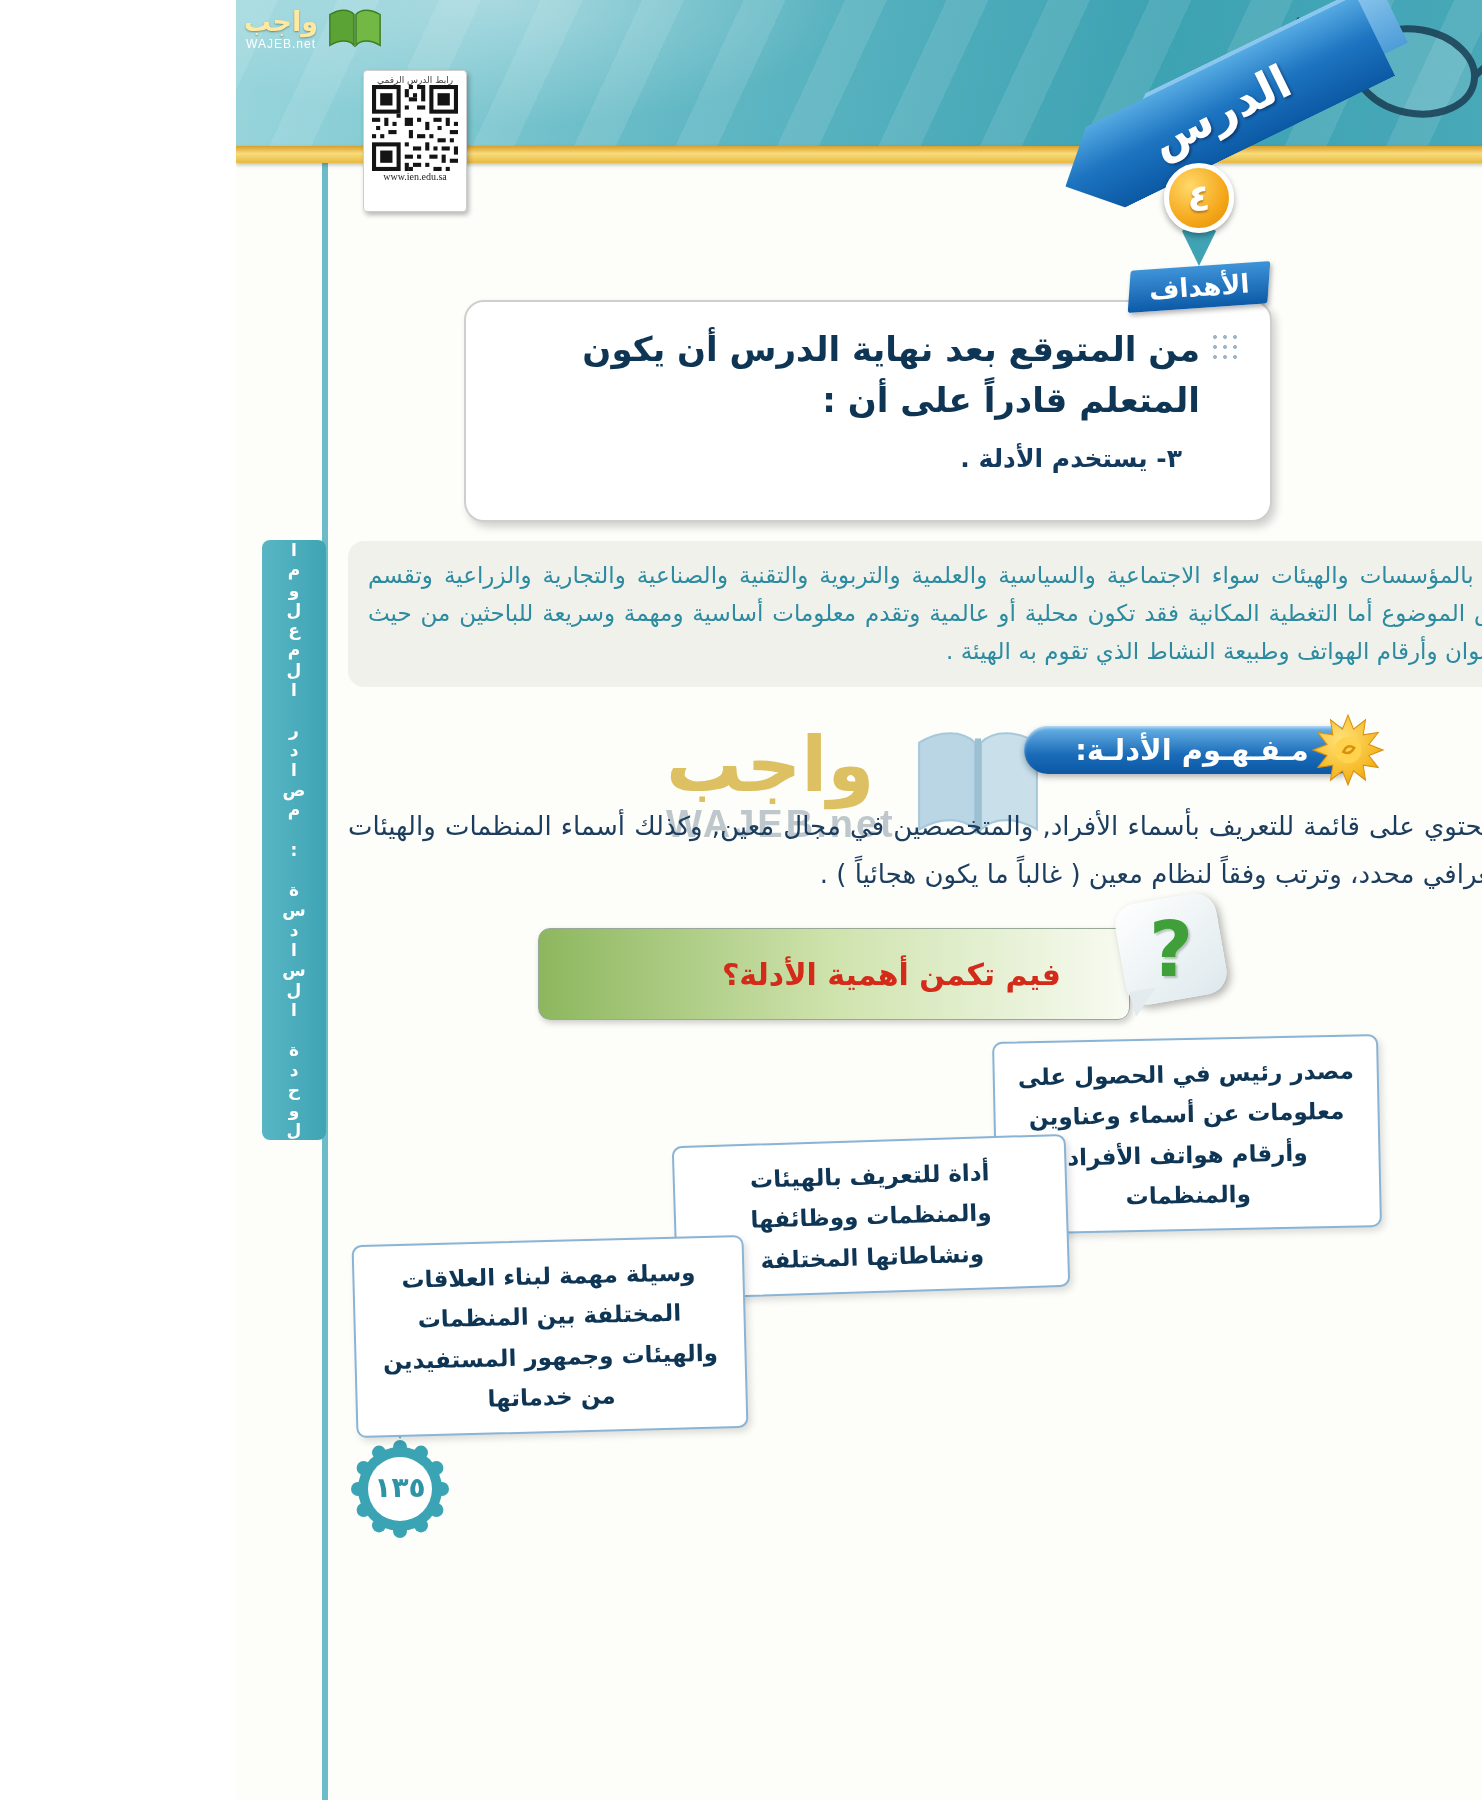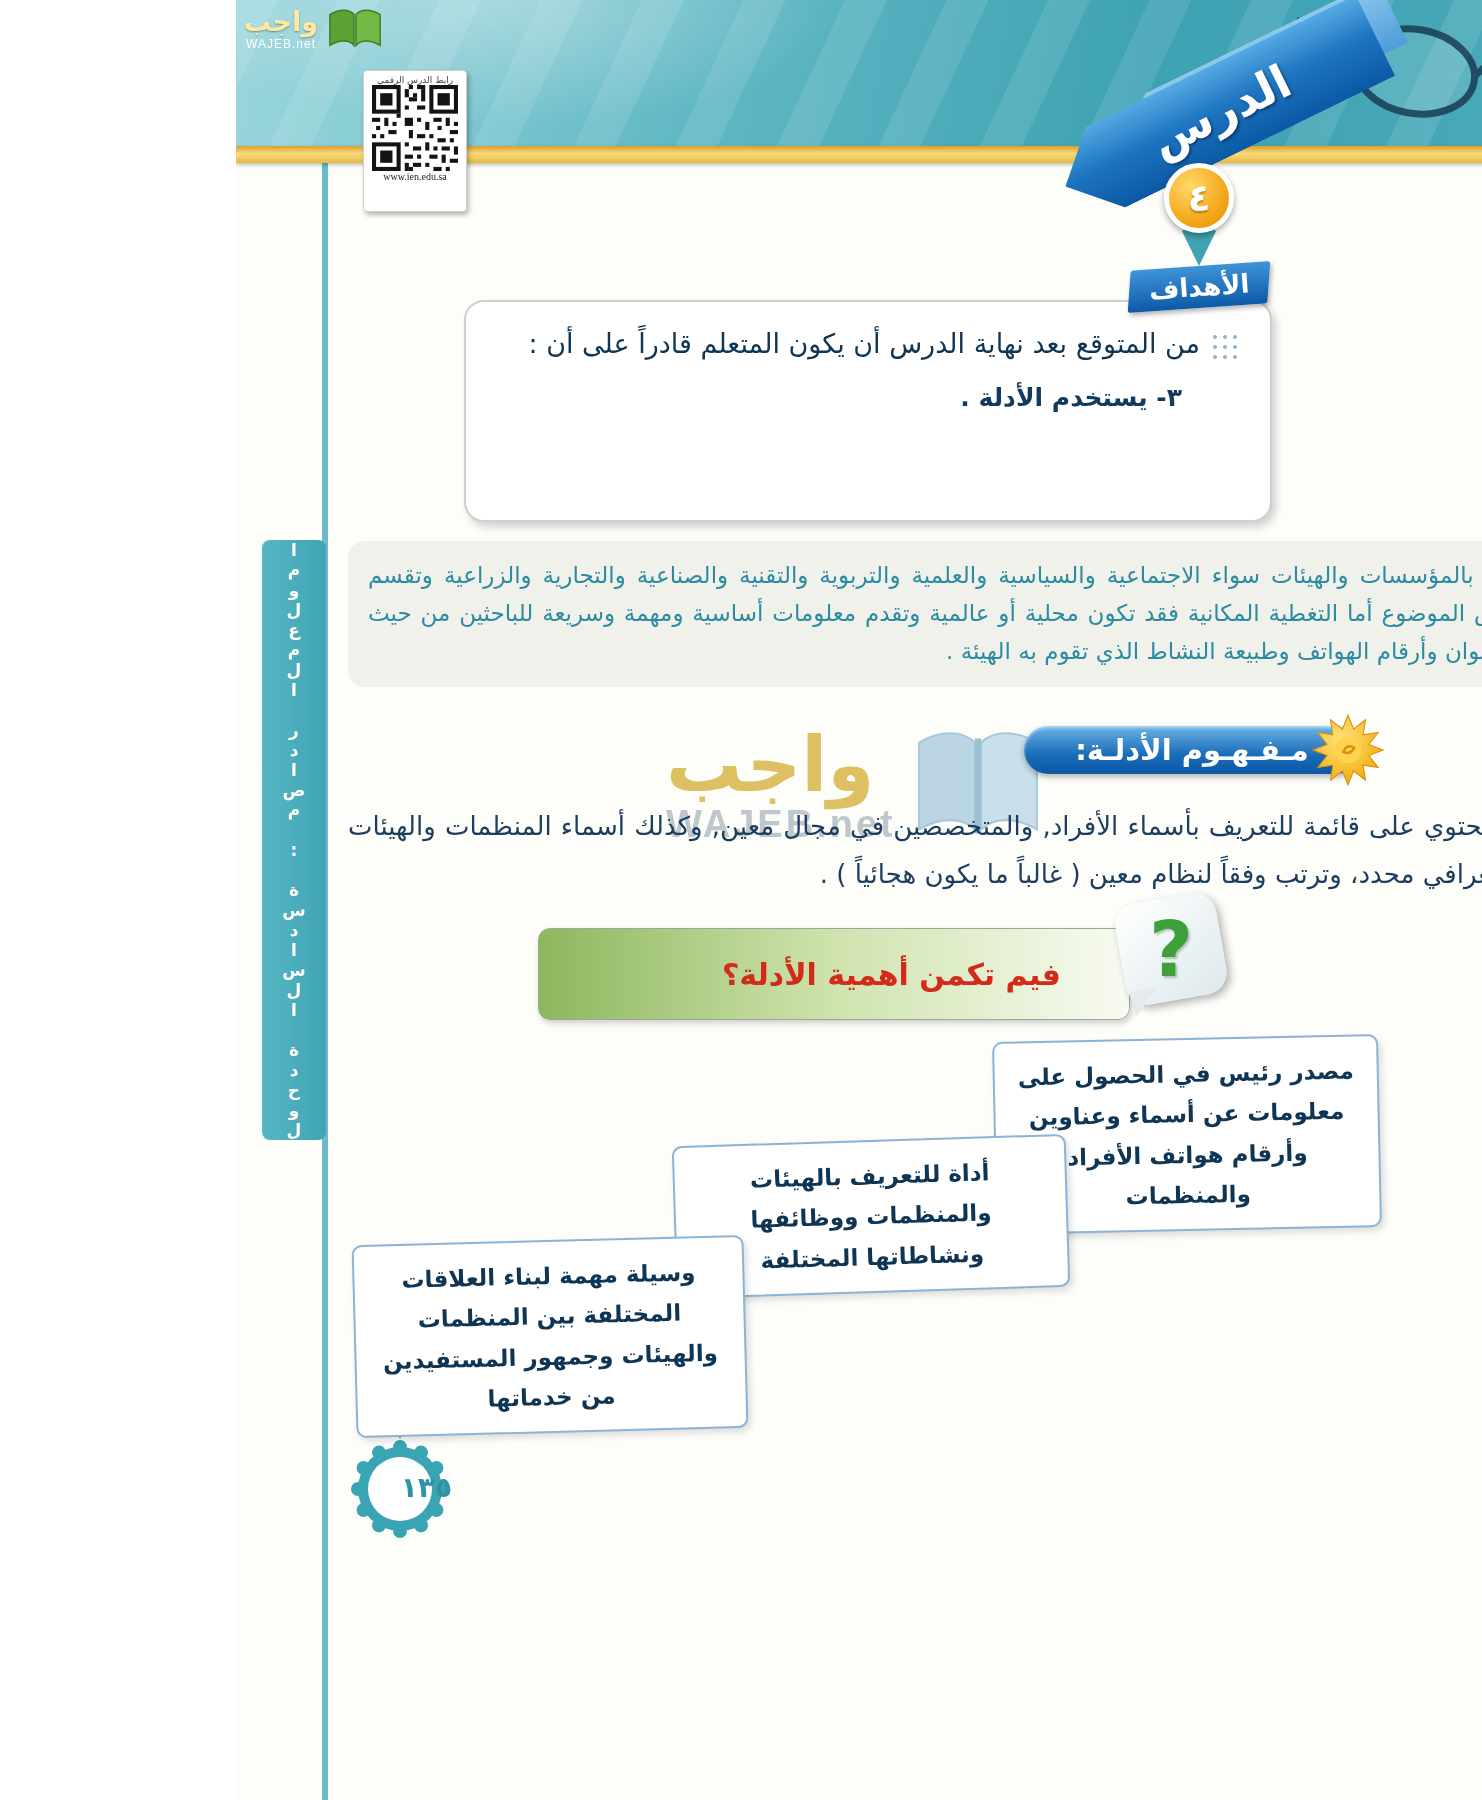--- a/index.html
+++ b/index.html
@@ -67,7 +67,7 @@
   .objectives-heading-row { display:flex; align-items:flex-start; gap:10px; }
   .dots-icon { width:30px; height:32px; margin-top:8px; flex:none;
     background-image:radial-gradient(#9fb6c8 1.8px, rgba(0,0,0,0) 2.2px); background-size:10px 10px; }
-  .objectives-intro { font-size:27px; font-weight:normal; color:#0f3555; line-height:1.5; }
+  .objectives-intro { font-size:34px; font-weight:bold; color:#0f3555; line-height:1.5; }
   .objectives-items { margin-top:10px; padding-right:58px; }
   .objective-item { font-size:25px; font-weight:bold; color:#123a5e; line-height:1.85; }
 

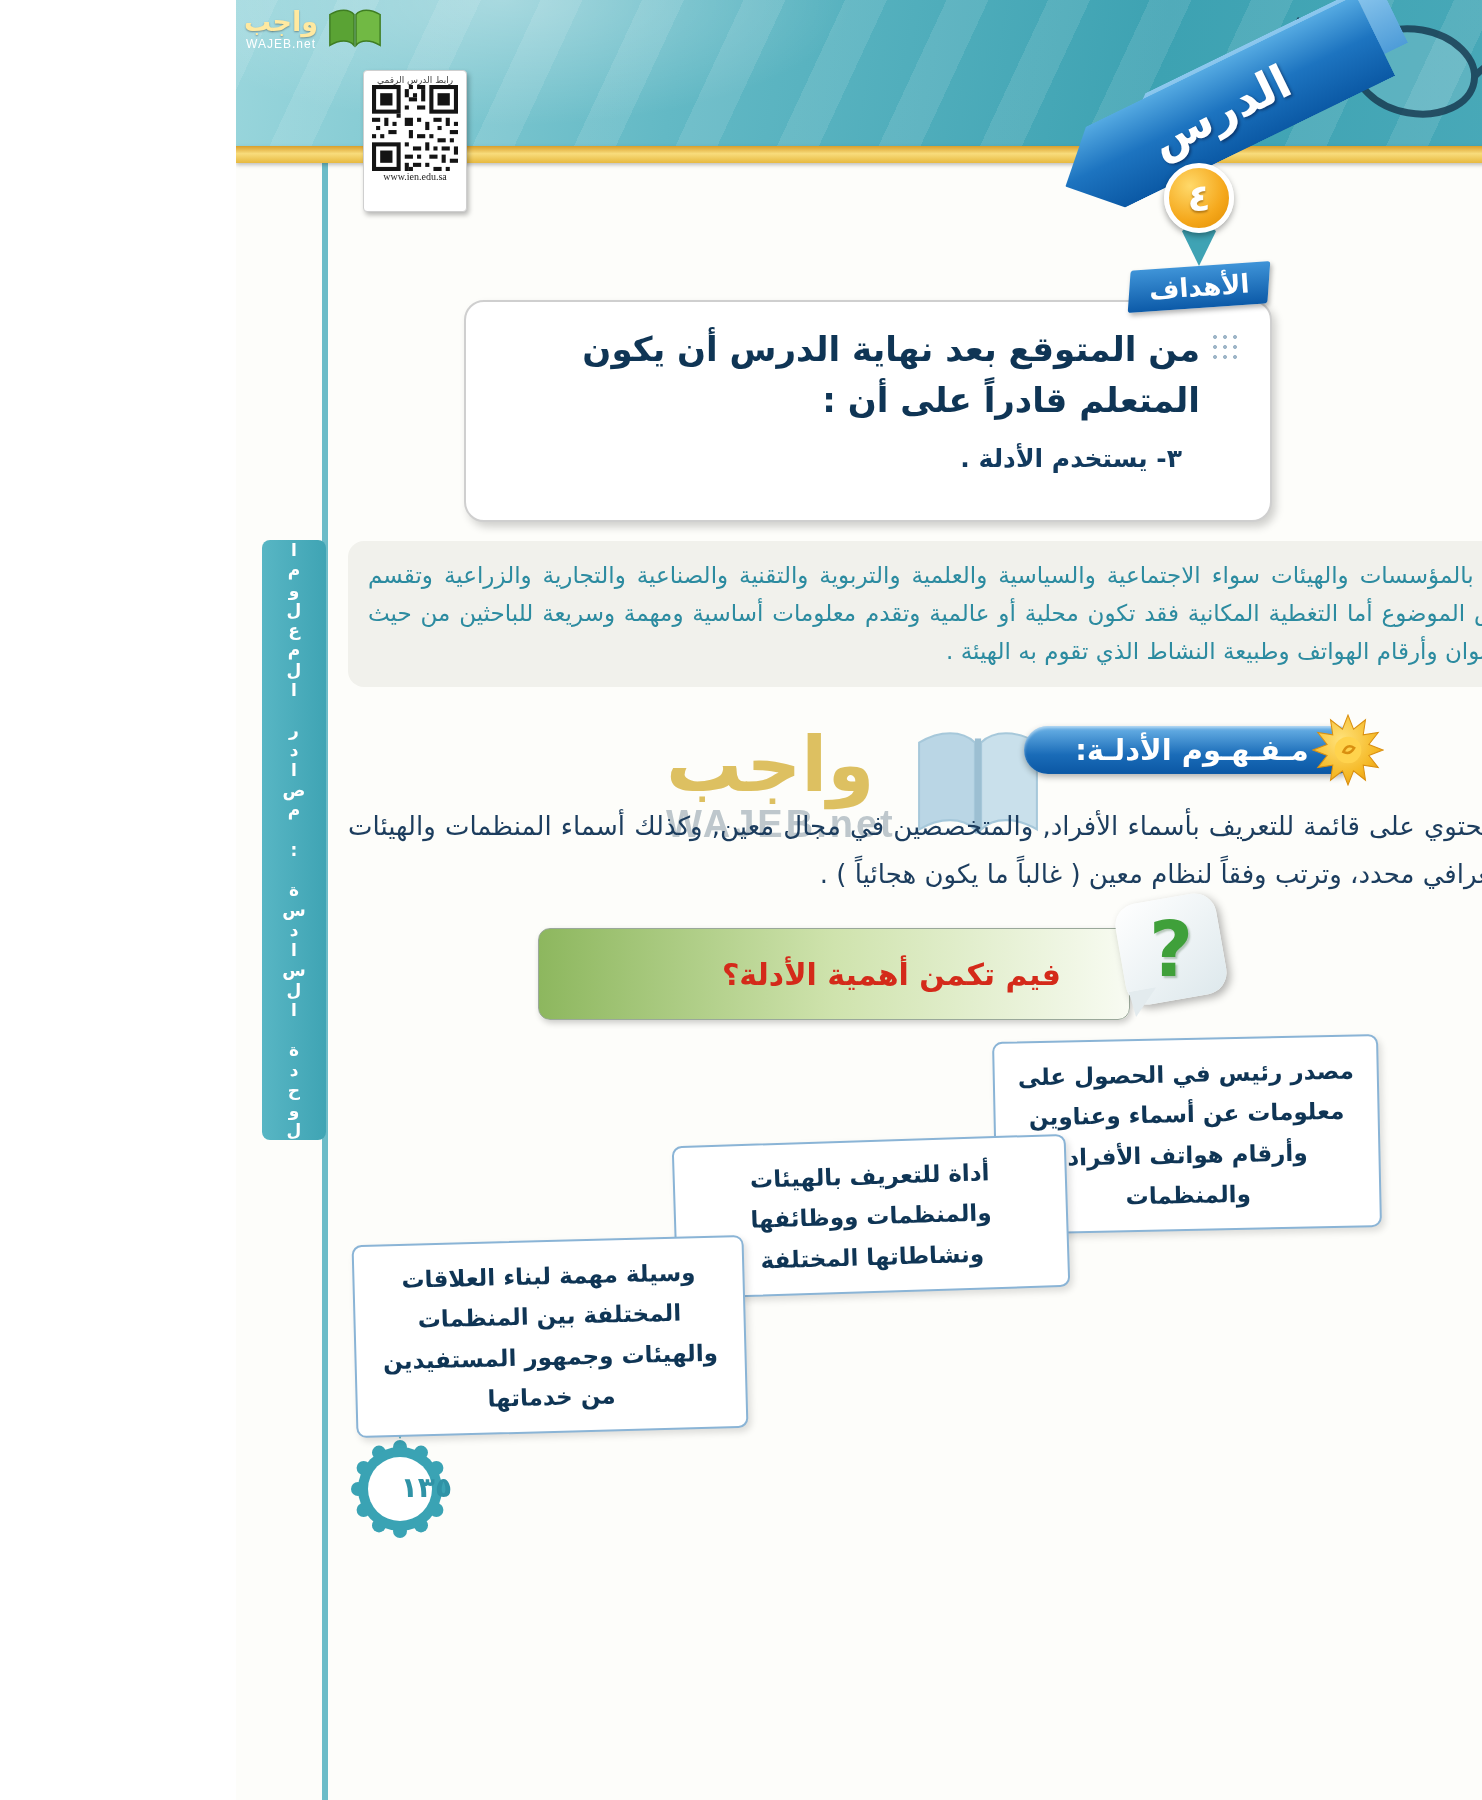--- a/index.html
+++ b/index.html
@@ -125,7 +125,7 @@
 
   
   .page-ornament { position:absolute; left:112px; top:1405px; width:104px; height:150px; z-index:2; }
-  .page-number { position:absolute; left:0; top:66px; width:104px; text-align:right;
+  .page-number { position:absolute; left:0; top:66px; width:104px; text-align:center;
     color:#2f93a6; font-size:28px; font-weight:bold; }
 </style>
 </head>

